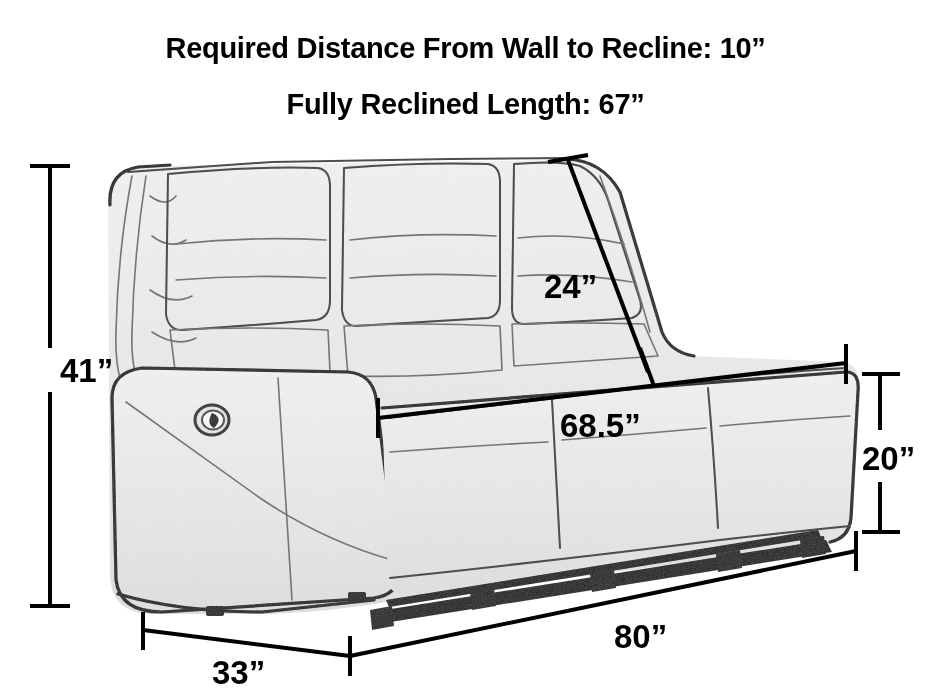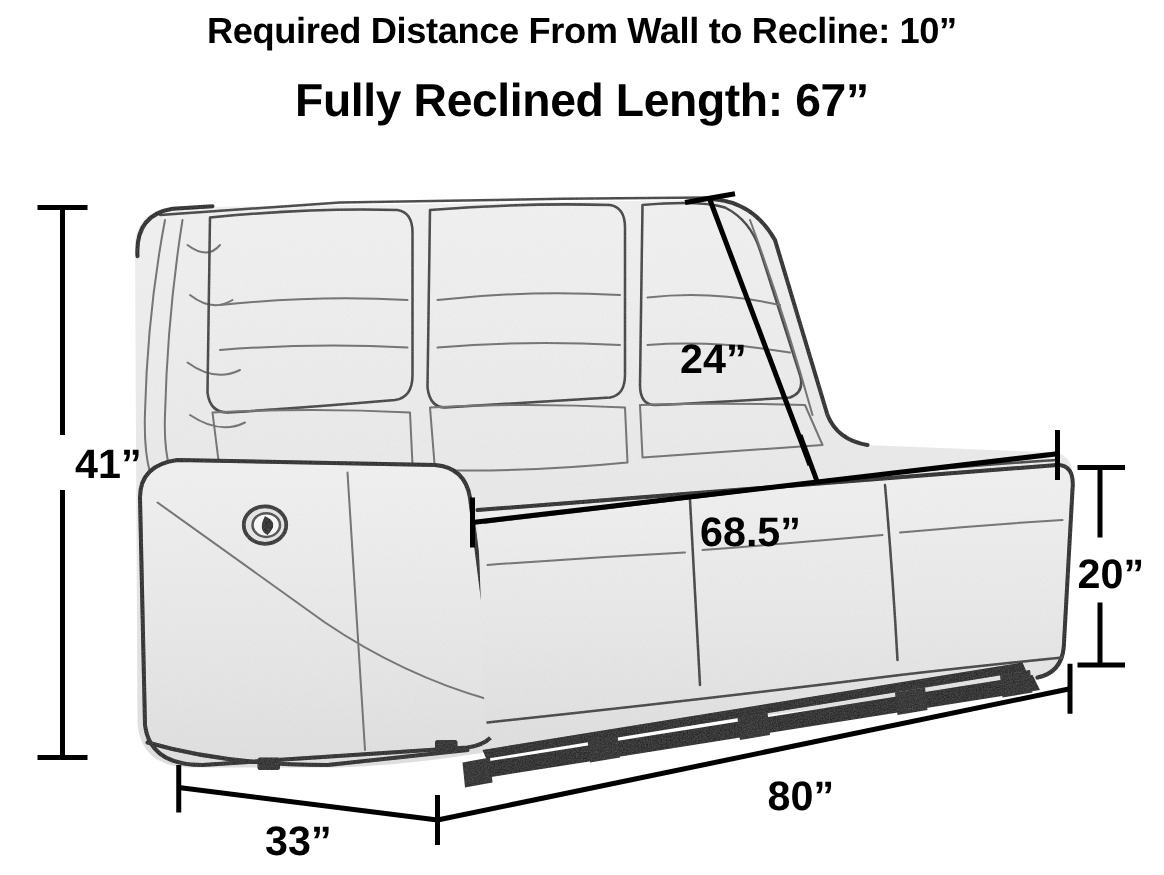--- a/index.html
+++ b/index.html
@@ -25,7 +25,7 @@
     left: 0;
     width: 931px;
     text-align: center;
-    padding-top: 8px;
+    padding-top: 31px;
     box-sizing: border-box;
   }
   .heading-line {

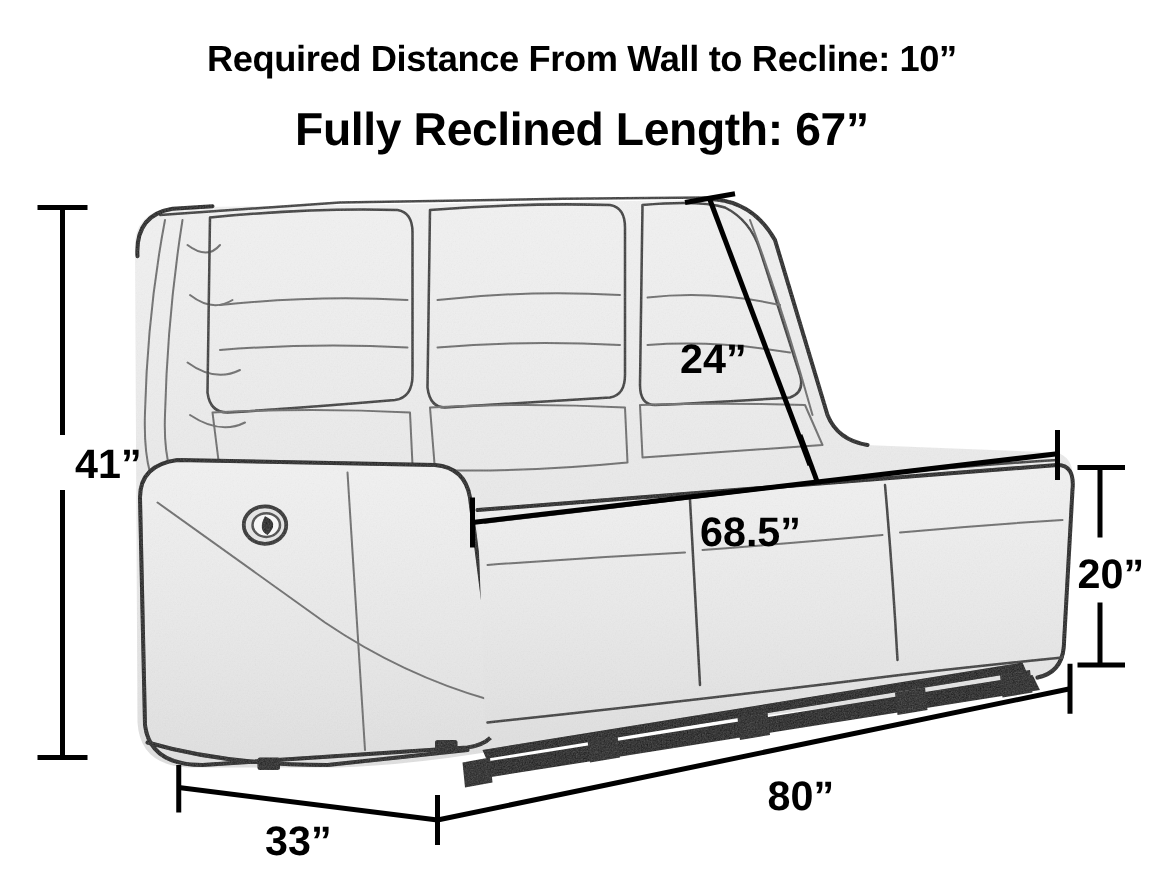--- a/index.html
+++ b/index.html
@@ -39,7 +39,7 @@
     line-height: 34px;
   }
   #heading-2 {
-    font-size: 37px;
+    font-size: 29px;
     line-height: 34px;
     margin-top: 22px;
   }

